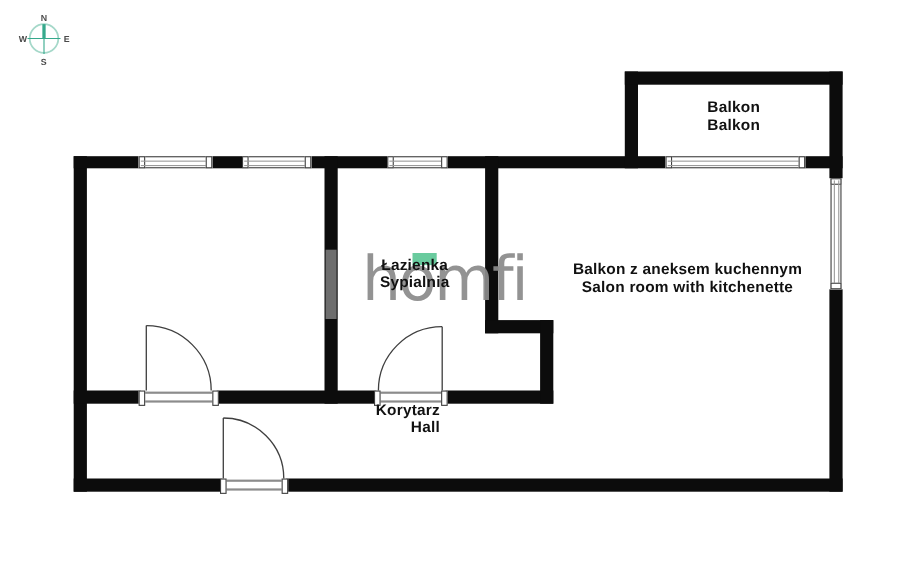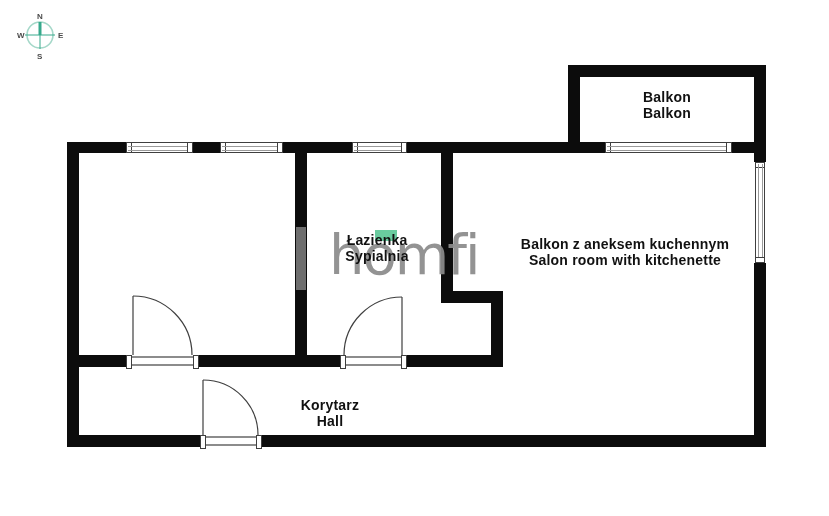--- a/index.html
+++ b/index.html
@@ -165,7 +165,7 @@
     <span>Balkon</span>
     <span>Balkon</span>
   </div>
-  <div class="room-label" style="left:260px; top:397px; width:140px;">
+  <div class="room-label" style="left:260px; top:364px; width:140px;text-align:right;">
     <span>Korytarz</span>
     <span>Hall</span>
   </div>

